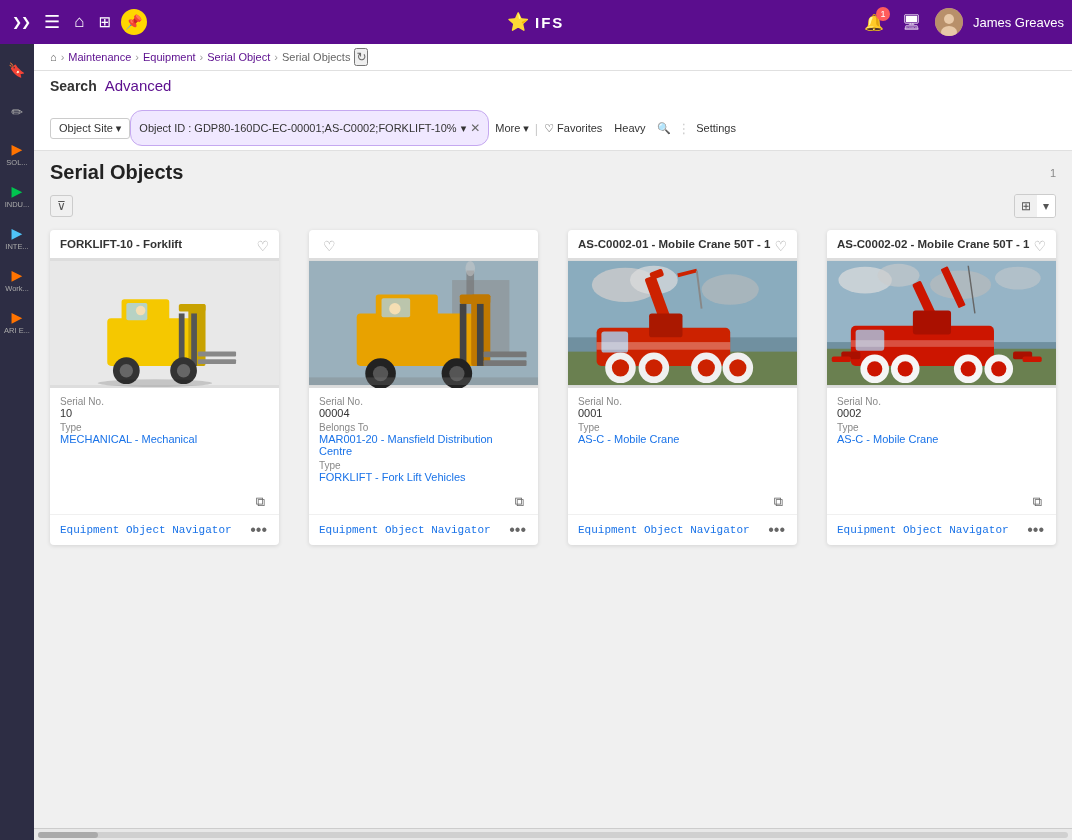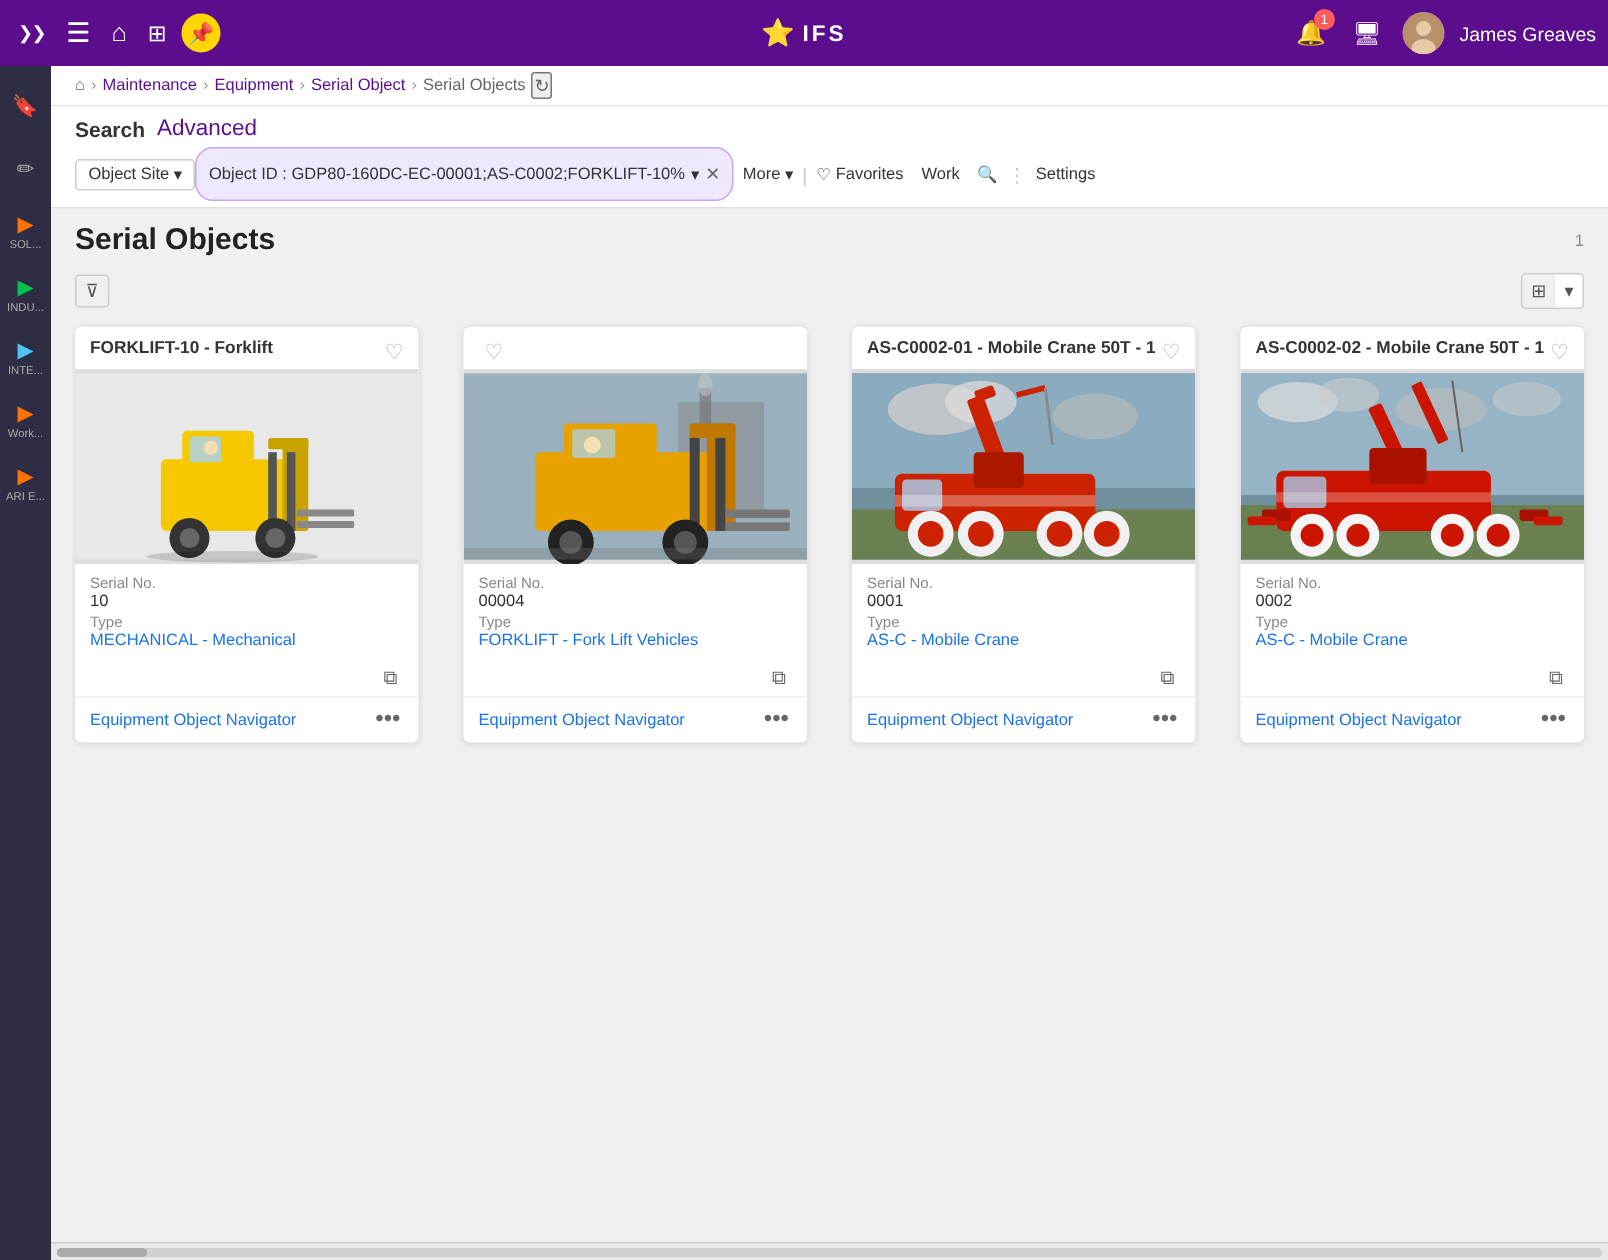--- a/index.html
+++ b/index.html
@@ -88,7 +88,7 @@
       padding: 6px 16px 4px;
       border-bottom: 1px solid #e0e0e0;
     }
-    .search-title-row { display: flex; align-items: center; gap: 8px; margin-bottom: 4px; }
+    .search-title-row { display: flex; align-items: center; gap: 8px; margin-bottom: 16px; }
     .search-title { font-size: 14px; font-weight: 600; color: #333; }
     .advanced-link { font-size: 15px; color: #5b0d8e; cursor: pointer; }
     .filter-row { display: flex; align-items: center; gap: 0; flex-wrap: wrap; }

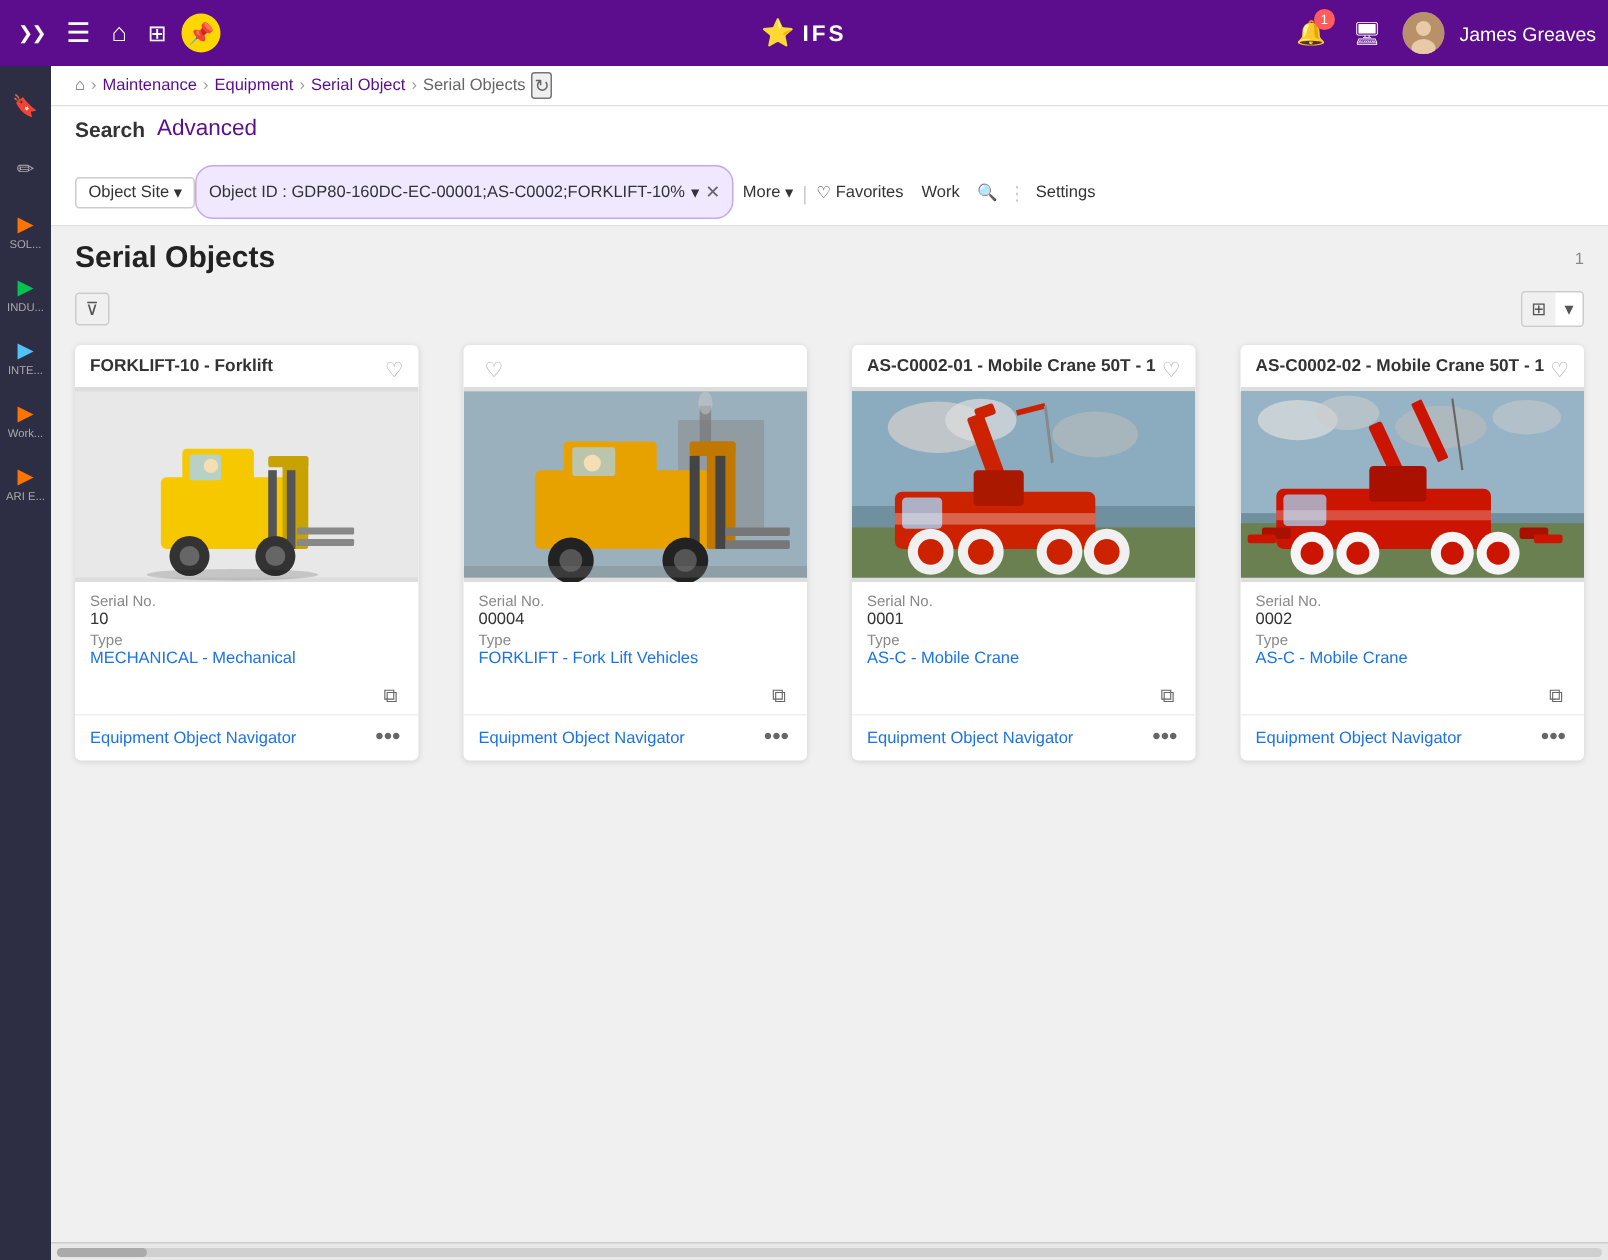--- a/index.html
+++ b/index.html
@@ -320,7 +320,7 @@
           <span>Favorites</span>
         </button>
         <button class="filter-action-btn">
-          <span>Work</span>
+          <span>Heavy</span>
         </button>
         <button class="filter-action-btn">
           <span>🔍</span>

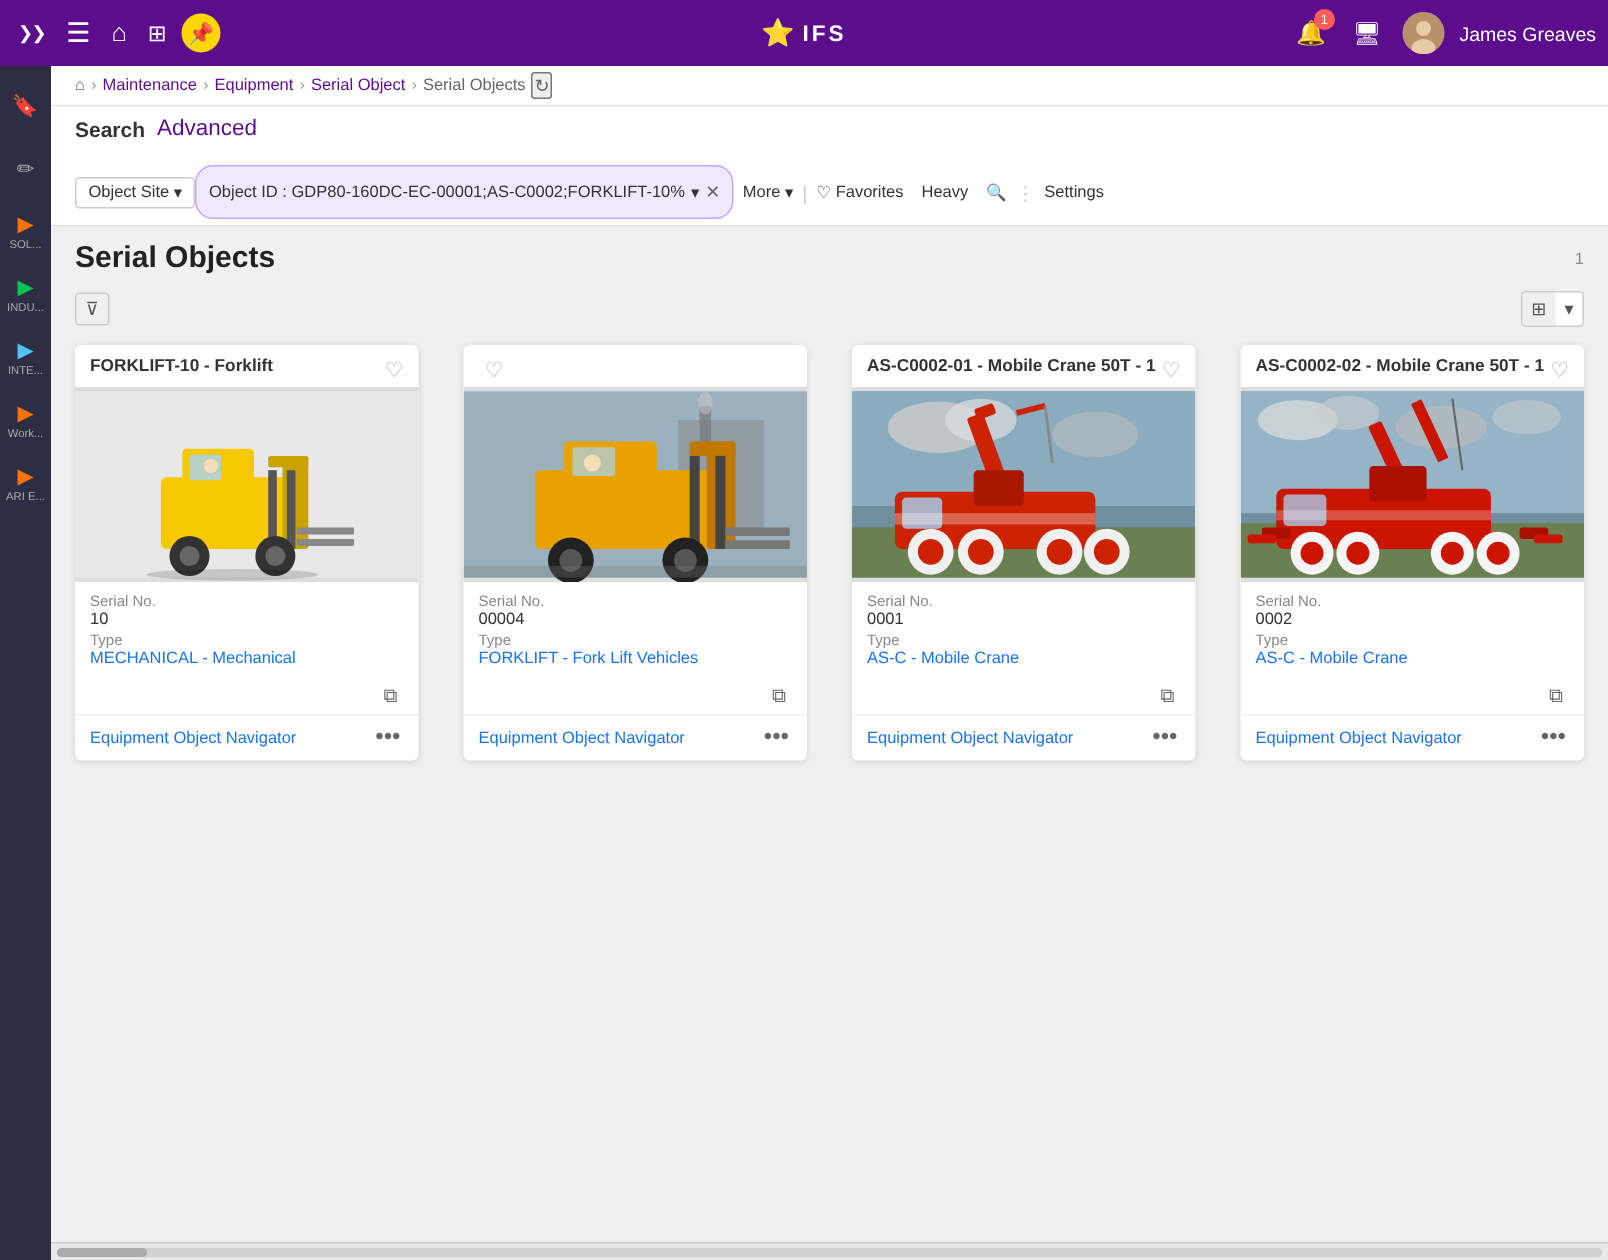--- a/index.html
+++ b/index.html
@@ -447,6 +447,10 @@
               <div class="card-field-value">00004</div>
             </div>
             <div class="card-field">
+              <div class="card-field-label">Belongs To</div>
+              <div class="card-field-value link">MAR001-20 - Mansfield Distribution Centre</div>
+            </div>
+            <div class="card-field">
               <div class="card-field-label">Type</div>
               <div class="card-field-value link">FORKLIFT - Fork Lift Vehicles</div>
             </div>

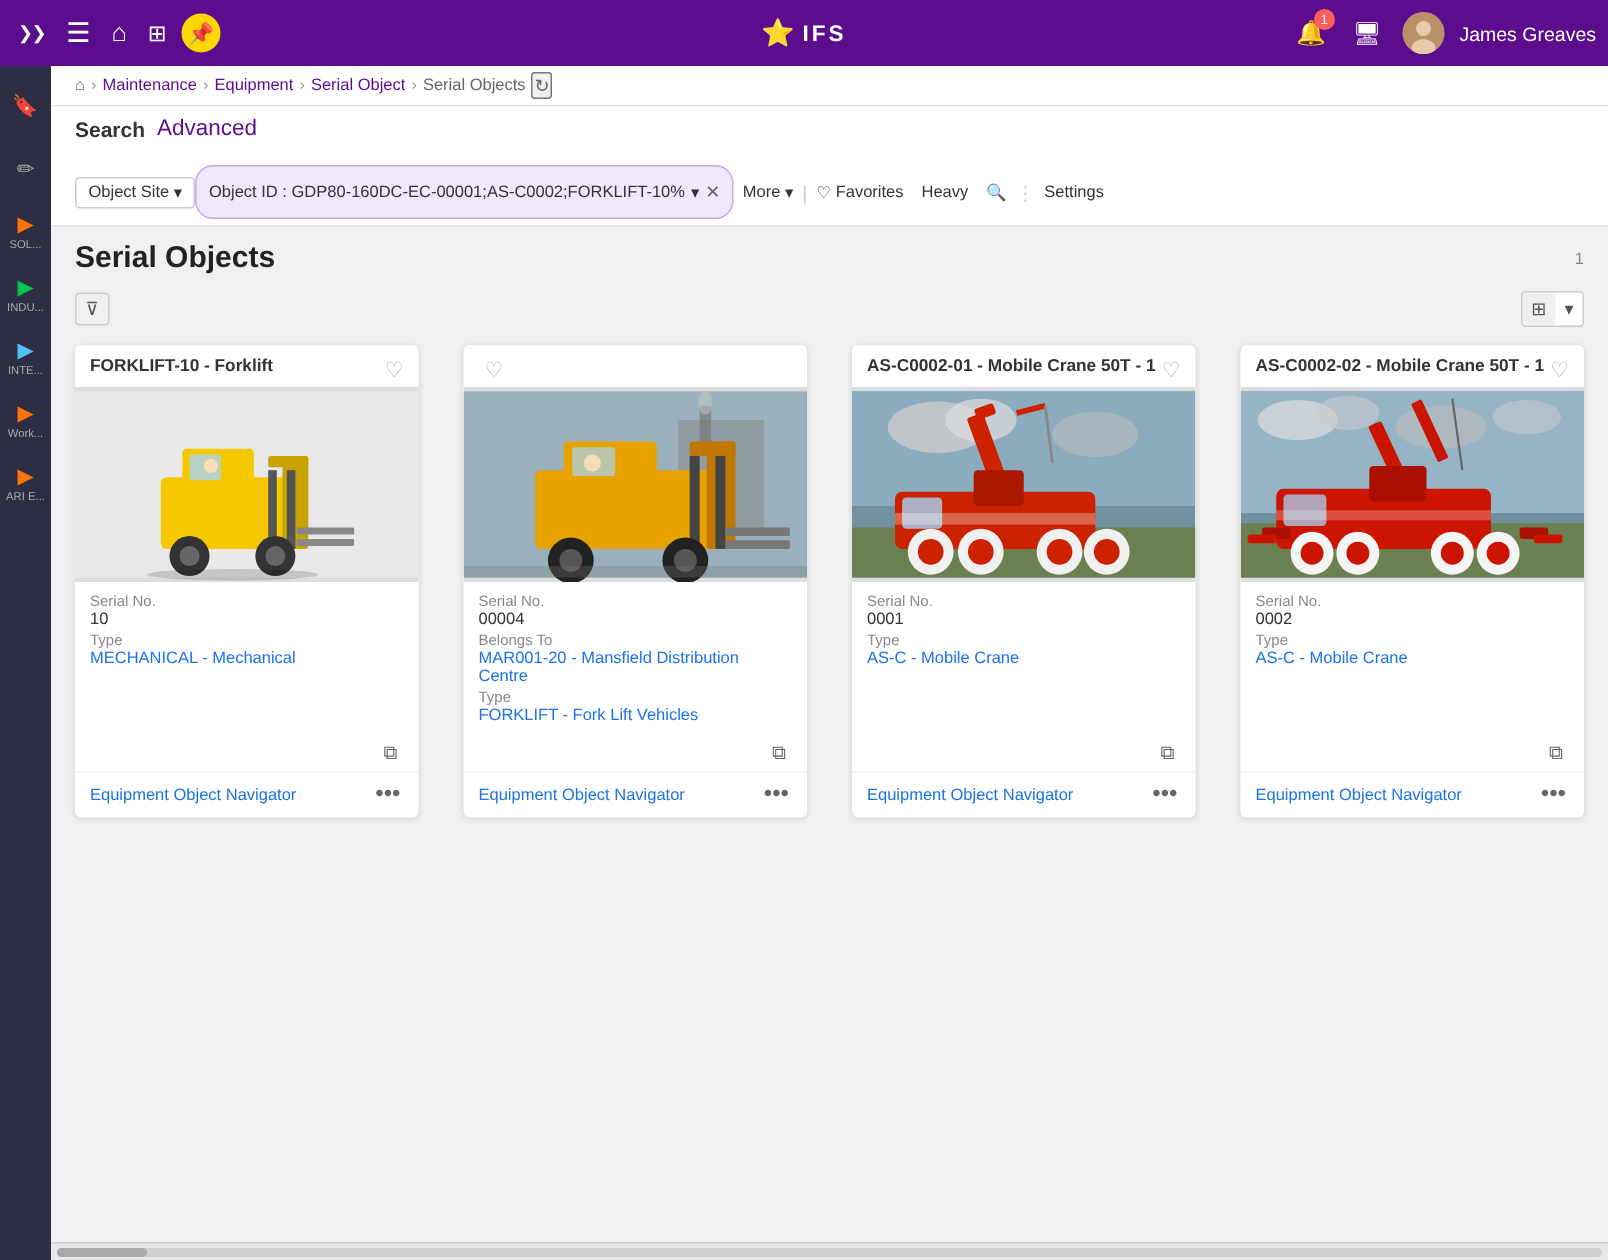--- a/index.html
+++ b/index.html
@@ -198,7 +198,7 @@
       font-size: 11px;
       cursor: pointer;
       padding: 2px 0;
-      display: flex; align-items: center; gap: 3px;
+      display: flex; align-items: center; gap: 3px; font-family: Liberation Mono, monospace;
     }
     .card-more-btn { background: none; border: none; color: #666; cursor: pointer; font-size: 16px; padding: 0 2px; }
     .card-screen-btn { background: none; border: none; color: #666; cursor: pointer; font-size: 13px; margin-left: auto; margin-right: 4px; }

